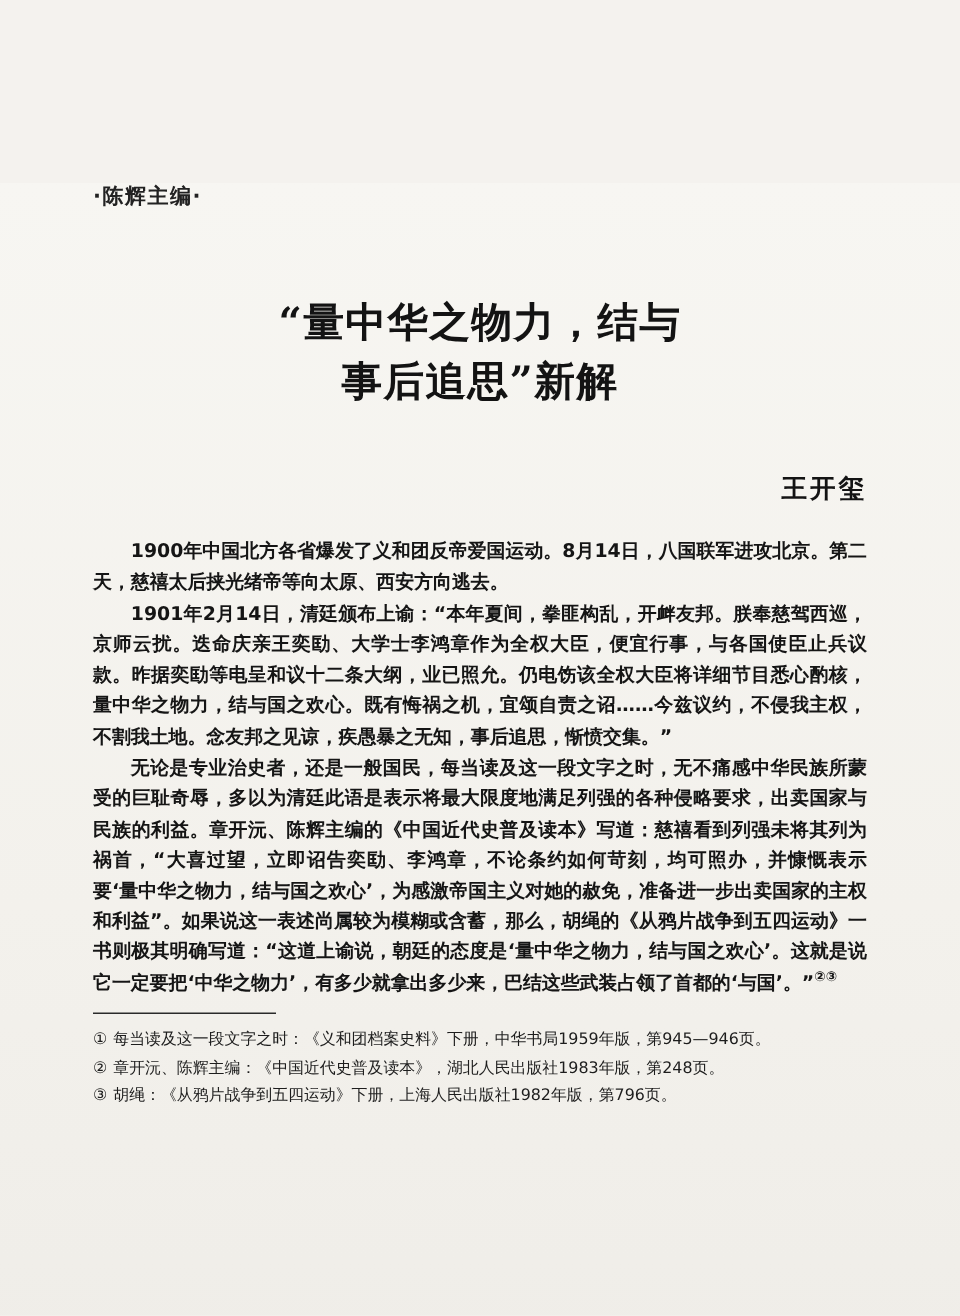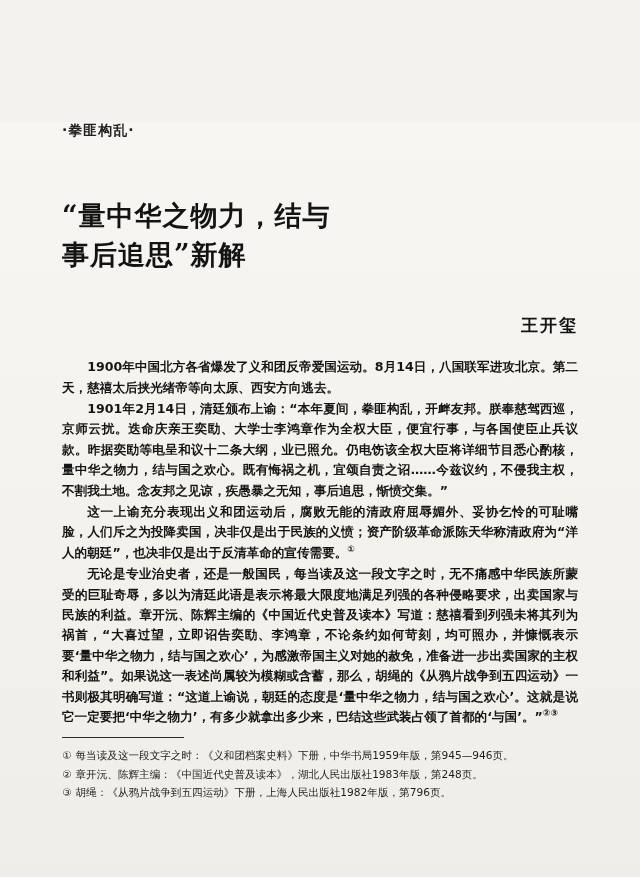--- a/index.html
+++ b/index.html
@@ -99,7 +99,7 @@
 
 <div class="page">
 
-  <div class="rubric">·拳匪构乱·</div>
+  <div class="rubric">·陈辉主编·</div>
 
   <div class="title">
     <span class="line">“量中华之物力，结与</span>

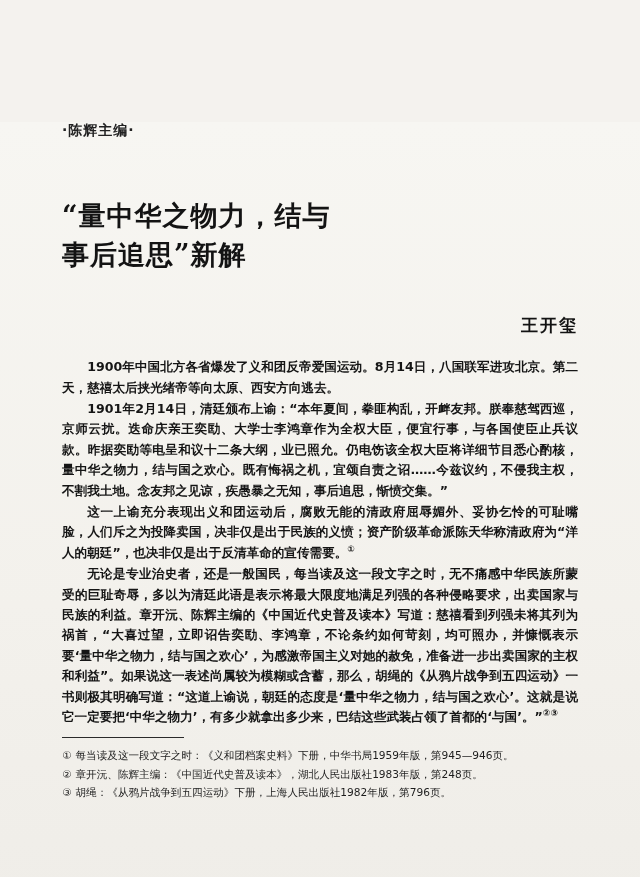--- a/index.html
+++ b/index.html
@@ -31,7 +31,7 @@
   }
   .title {
     margin-top: 56px;
-    text-align: left;
+    text-align: center;
     font-family: "DejaVu Serif", "Liberation Serif", serif;
     font-weight: bold;
     font-size: 27px;

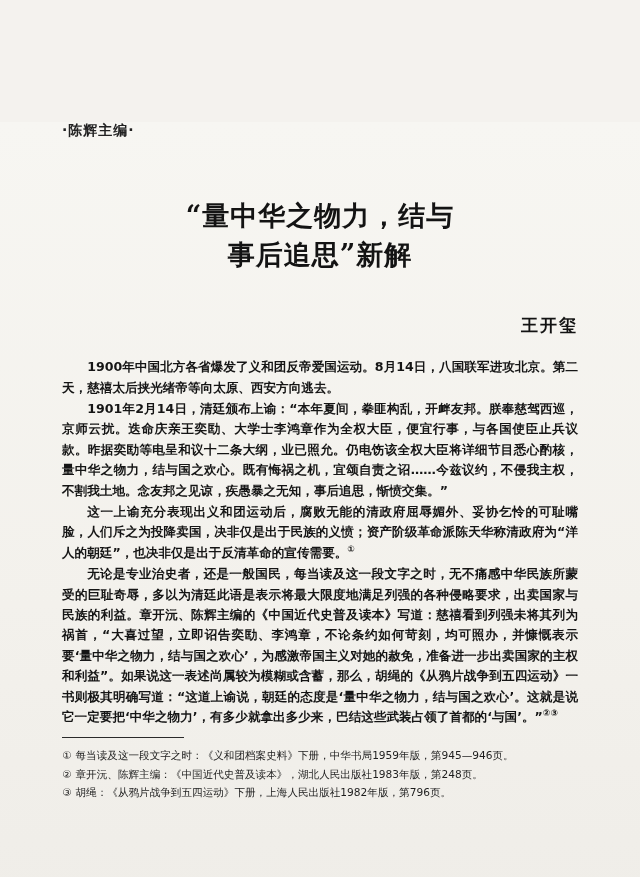--- a/index.html
+++ b/index.html
@@ -112,7 +112,6 @@
   <div class="body">
     <p>1900年中国北方各省爆发了义和团反帝爱国运动。8月14日，八国联军进攻北京。第二天，慈禧太后挟光绪帝等向太原、西安方向逃去。</p>
     <p>1901年2月14日，清廷颁布上谕：“本年夏间，拳匪构乱，开衅友邦。朕奉慈驾西巡，京师云扰。迭命庆亲王奕劻、大学士李鸿章作为全权大臣，便宜行事，与各国使臣止兵议款。昨据奕劻等电呈和议十二条大纲，业已照允。仍电饬该全权大臣将详细节目悉心酌核，量中华之物力，结与国之欢心。既有悔祸之机，宜颂自责之诏……今兹议约，不侵我主权，不割我土地。念友邦之见谅，疾愚暴之无知，事后追思，惭愤交集。”</p>
-    <p><span>这一上谕充分表现出义和团运动后，腐败无能的清政府屈辱媚外、妥协乞怜的可耻嘴脸，人们斥之为投降卖国，决非仅是出于民族的义愤；资产阶级革命派陈天华称清政府为“洋人的朝廷”，也决非仅是出于反清革命的宣传需要。</span><span class="sup">①</span></p>
     <p><span>无论是专业治史者，还是一般国民，每当读及这一段文字之时，无不痛感中华民族所蒙受的巨耻奇辱，多以为清廷此语是表示将最大限度地满足列强的各种侵略要求，出卖国家与民族的利益。章开沅、陈辉主编的《中国近代史普及读本》写道：慈禧看到列强未将其列为祸首，“大喜过望，立即诏告奕劻、李鸿章，不论条约如何苛刻，均可照办，并慷慨表示要‘量中华之物力，结与国之欢心’，为感激帝国主义对她的赦免，准备进一步出卖国家的主权和利益”。如果说这一表述尚属较为模糊或含蓄，那么，胡绳的《从鸦片战争到五四运动》一书则极其明确写道：“这道上谕说，朝廷的态度是‘量中华之物力，结与国之欢心’。这就是说它一定要把‘中华之物力’，有多少就拿出多少来，巴结这些武装占领了首都的‘与国’。”</span><span class="sup">②③</span></p>
   </div>
 

